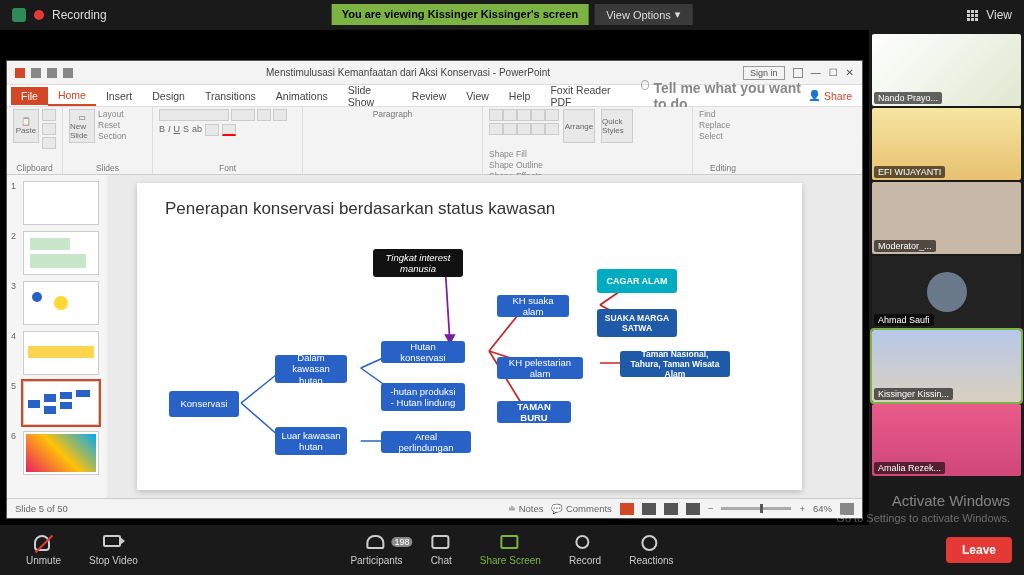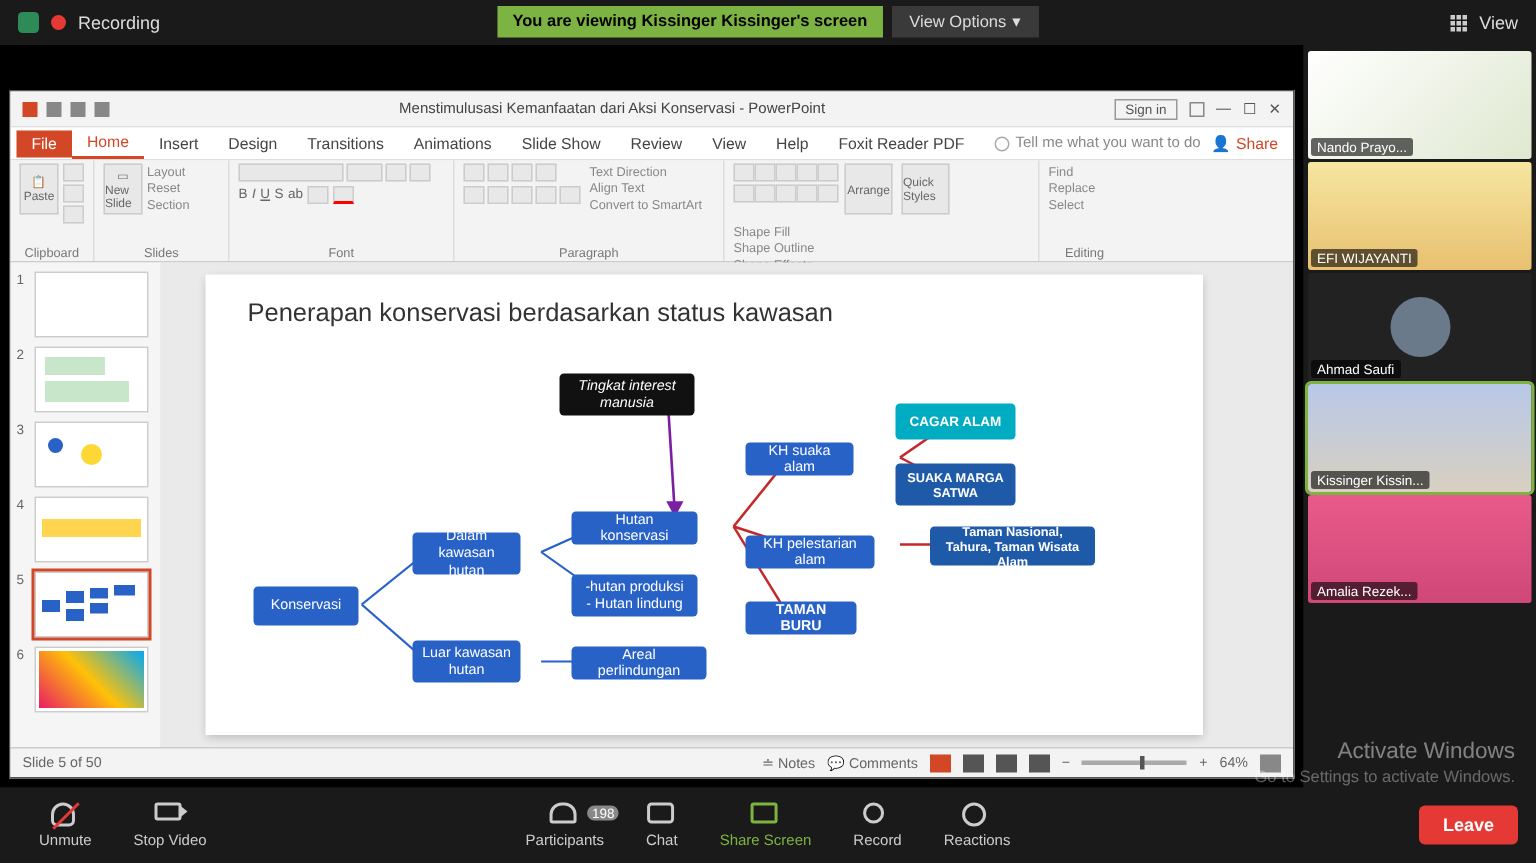--- a/index.html
+++ b/index.html
@@ -37,7 +37,7 @@
   .rtab.file { background: #d24726; color: #fff; }
   .rtab.active { color: #d24726; border-bottom: 2px solid #d24726; }
   .ribbon-tabs .share-lbl { margin-left: auto; color: #d24726; padding-right: 6px; display: flex; align-items: center; gap: 3px; }
-  .tellme { margin-left: 10px; display: flex; align-items: center; gap: 4px; color: #888; font-size: 10px; }
+  .tellme { margin-left: 10px; display: flex; align-items: flex-start; gap: 4px; color: #888; font-size: 14px; font-weight: bold; }
   .bulb { width: 10px; height: 10px; border: 1px solid #aaa; border-radius: 50%; }
 
   

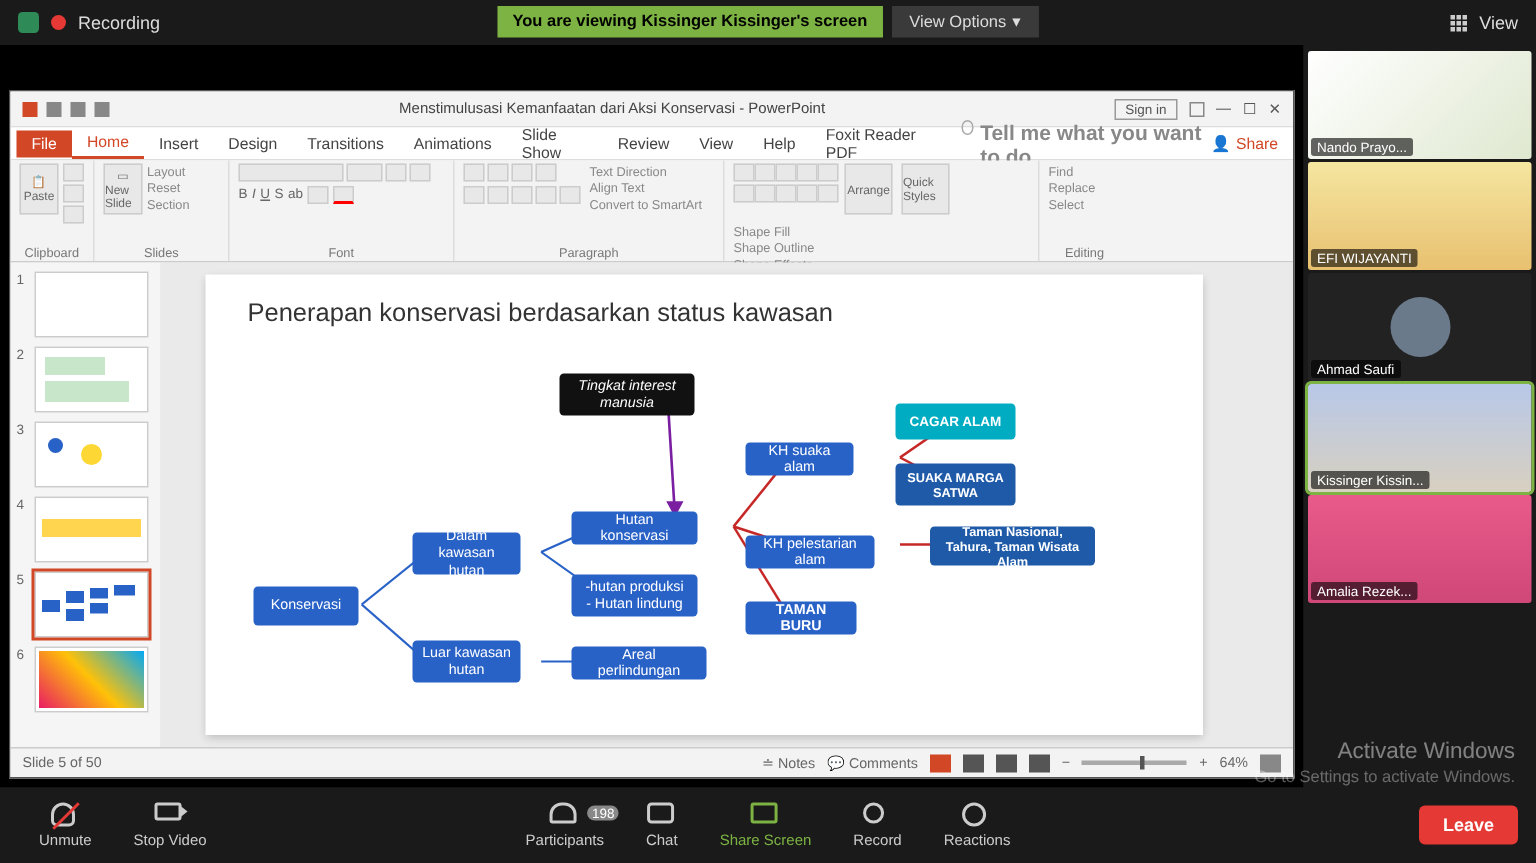--- a/index.html
+++ b/index.html
@@ -239,28 +239,6 @@
           <div class="label">Font</div>
         </div>
         <div class="rgroup" style="width:180px">
-          <div class="icons" style="flex-direction:row;gap:6px">
-            <div style="display:flex;flex-direction:column;gap:3px">
-              <div style="display:flex;gap:2px">
-                  <div class="smico"></div>
-                  <div class="smico"></div>
-                  <div class="smico"></div>
-                  <div class="smico"></div>
-                </div>
-              <div style="display:flex;gap:2px">
-                  <div class="smico"></div>
-                  <div class="smico"></div>
-                  <div class="smico"></div>
-                  <div class="smico"></div>
-                  <div class="smico"></div>
-                </div>
-            </div>
-            <div style="display:flex;flex-direction:column;gap:1px;font-size:8.5px">
-              <span class="txtline">Text Direction</span>
-              <span class="txtline">Align Text</span>
-              <span class="txtline">Convert to SmartArt</span>
-            </div>
-          </div>
           <div class="label">Paragraph</div>
         </div>
         <div class="rgroup" style="width:210px">

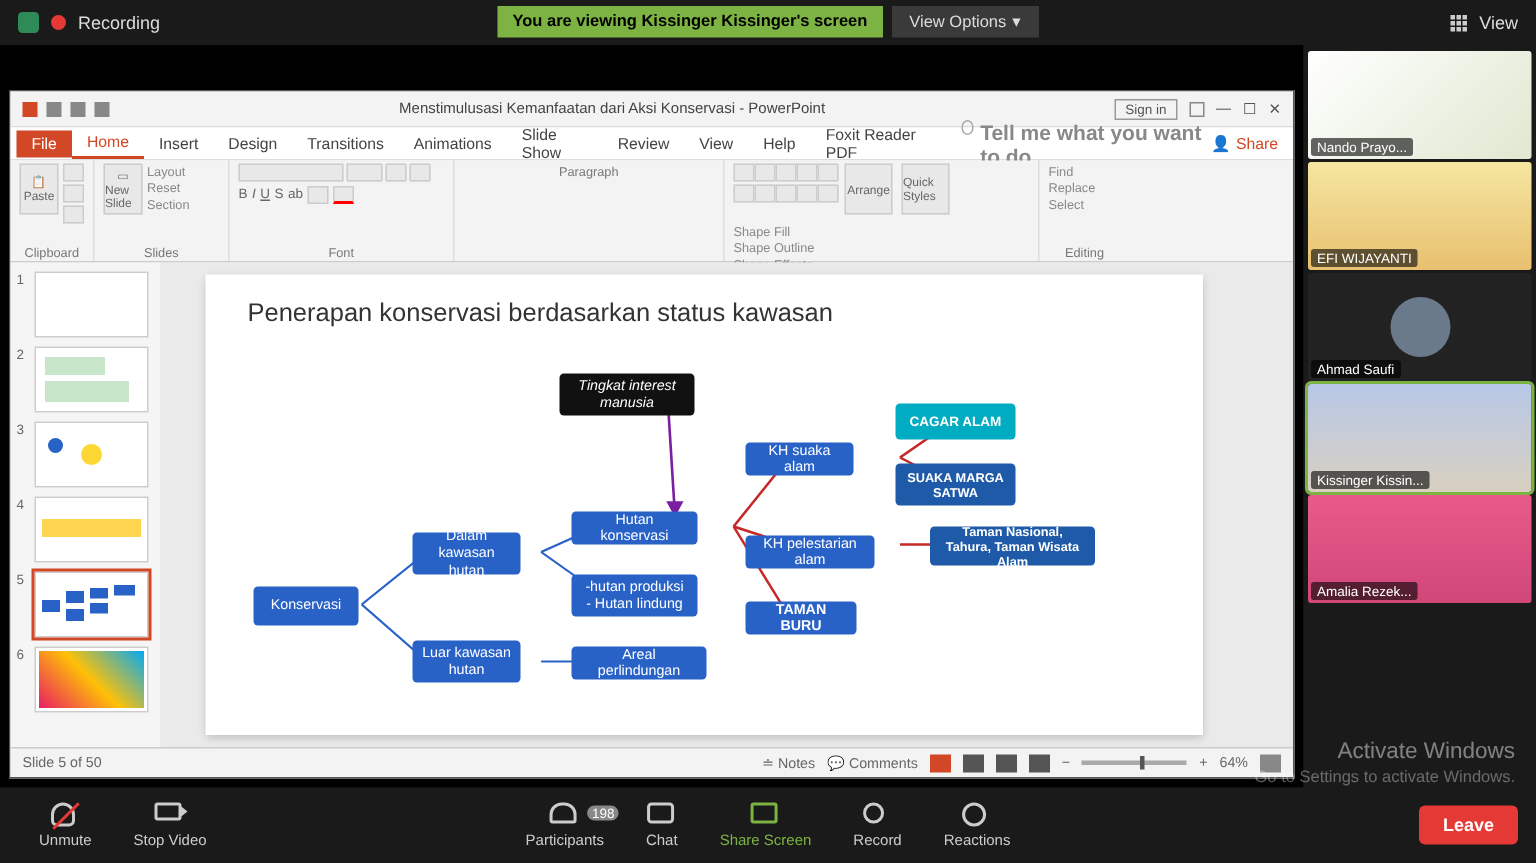--- a/index.html
+++ b/index.html
@@ -396,6 +396,9 @@
     <div class="tile" style="background:linear-gradient(#f5e6a0,#e8c070)">
         <div class="name">EFI WIJAYANTI</div>
       </div>
+    <div class="tile" style="background:#c8b8a8">
+        <div class="name">Moderator_...</div>
+      </div>
     <div class="tile av">
         <div class="avatar"></div>
         <div class="name">Ahmad Saufi</div>

